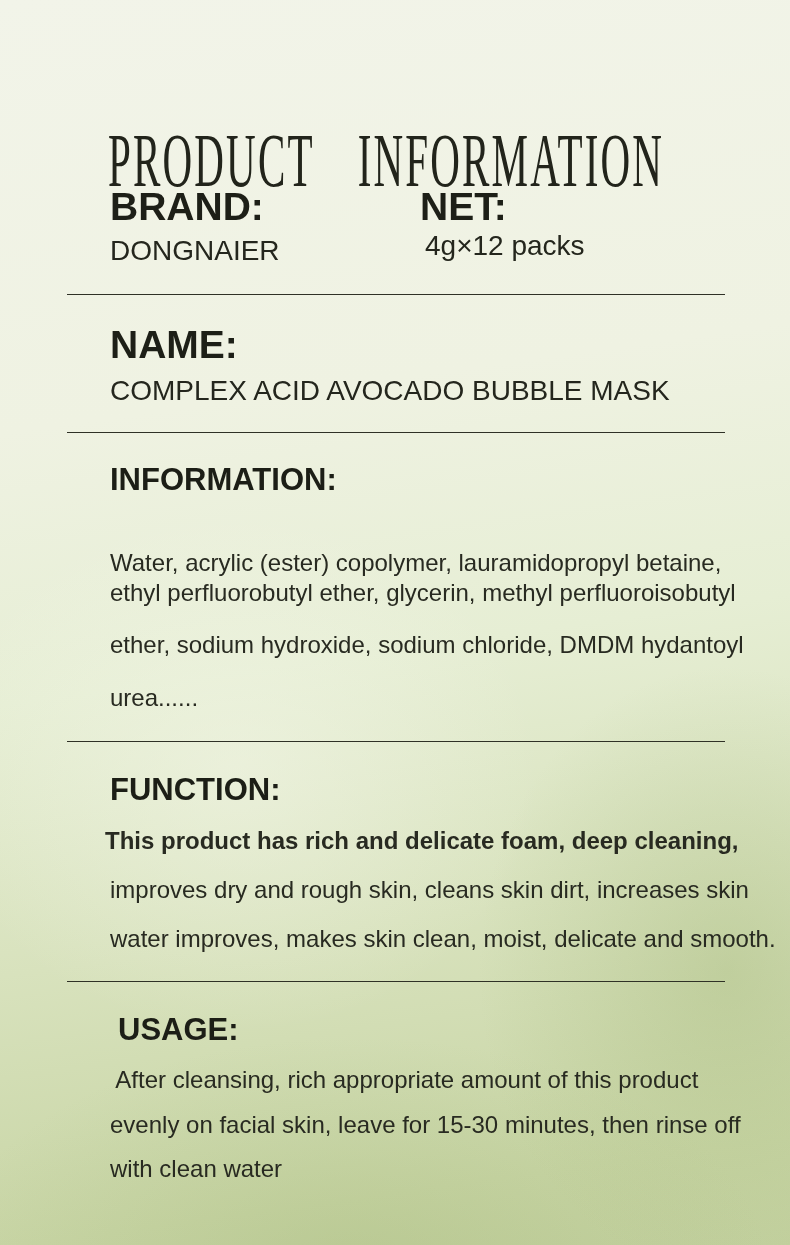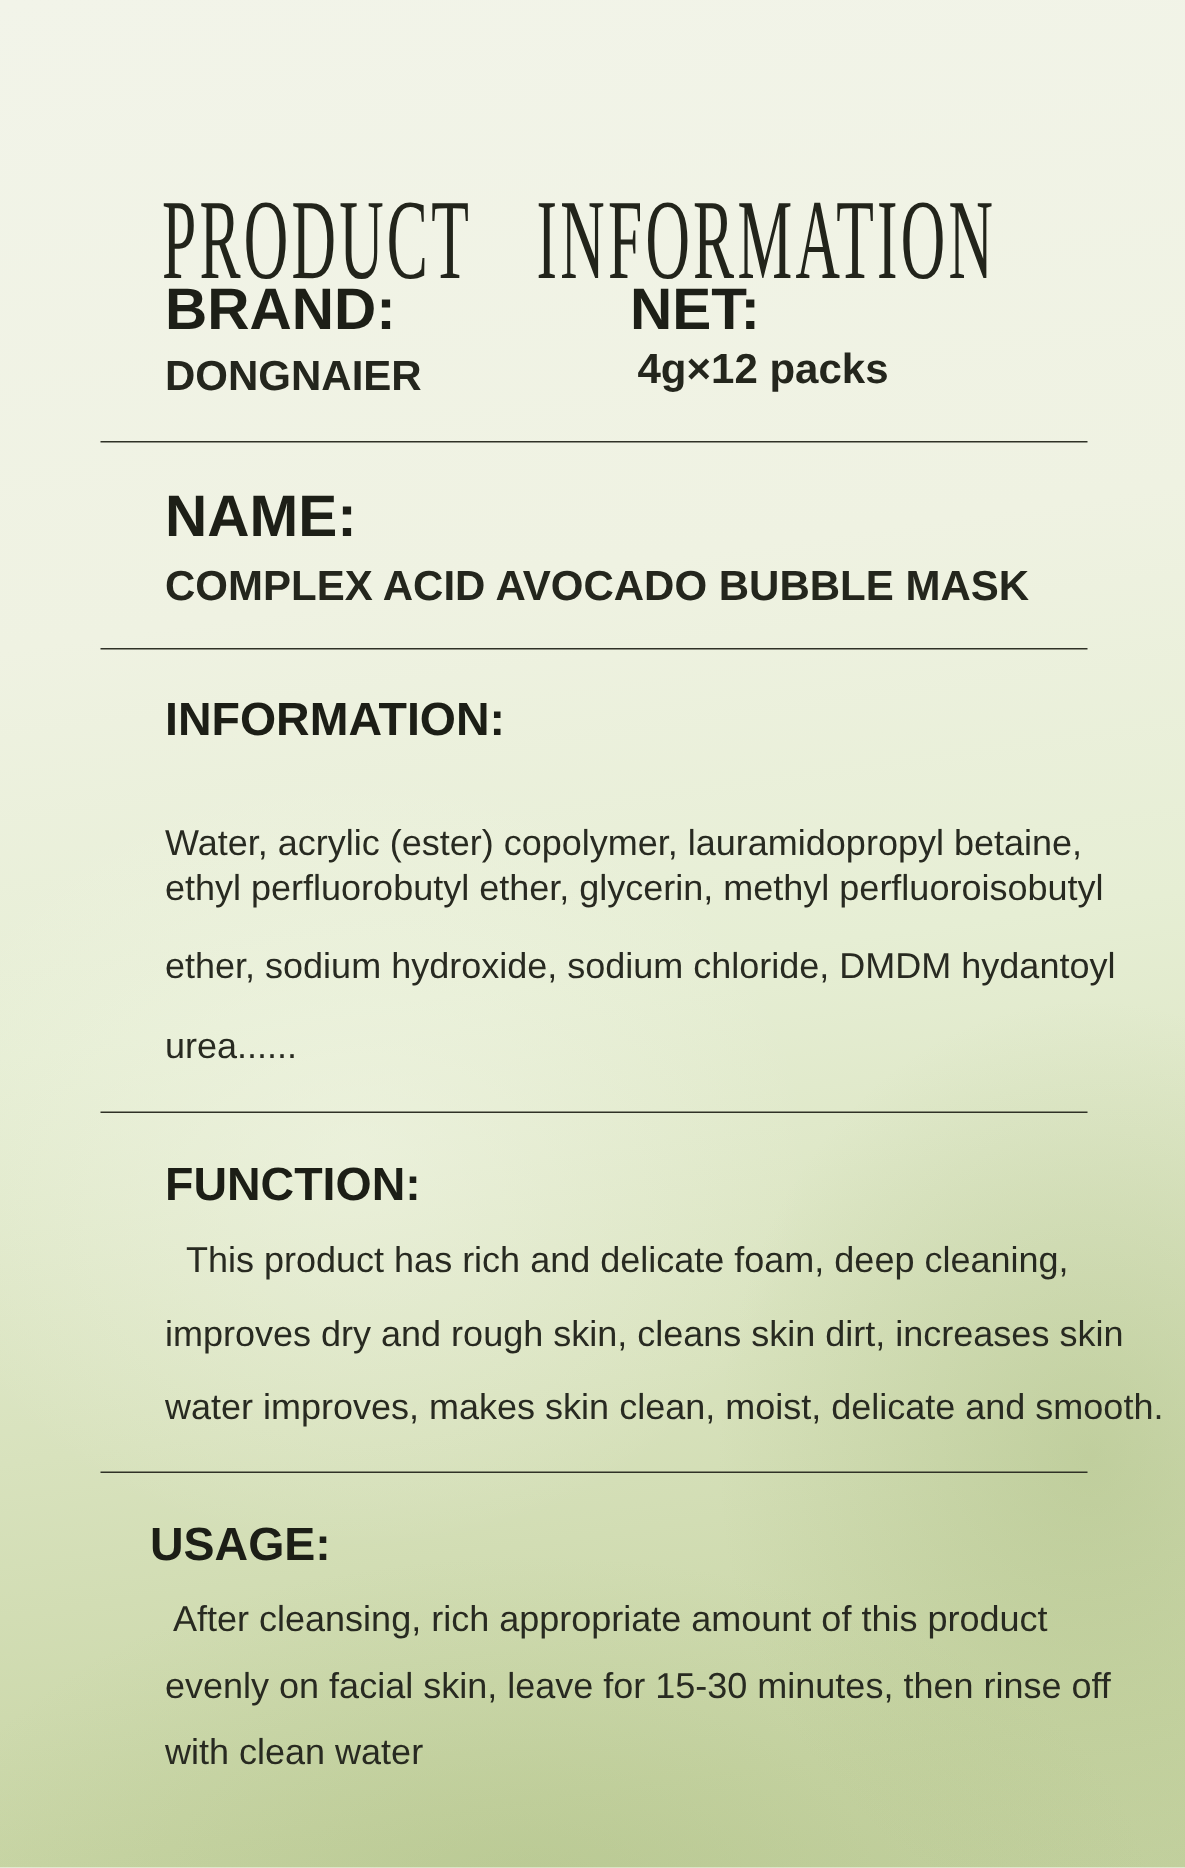--- a/index.html
+++ b/index.html
@@ -21,7 +21,7 @@
     transform:scaleX(0.54);transform-origin:left top;
   }
   .label-sm{font-weight:700;font-size:39px;color:#1d1f17;}
-  .value{font-weight:700;font-size:28px;color:#24261d;}
+  .value{font-weight:400;font-size:28px;color:#24261d;}
   .label-lg{font-weight:700;font-size:31px;color:#1c1e16;}
   .body-line{font-weight:400;font-size:24px;color:#282a21;}
   .divider{

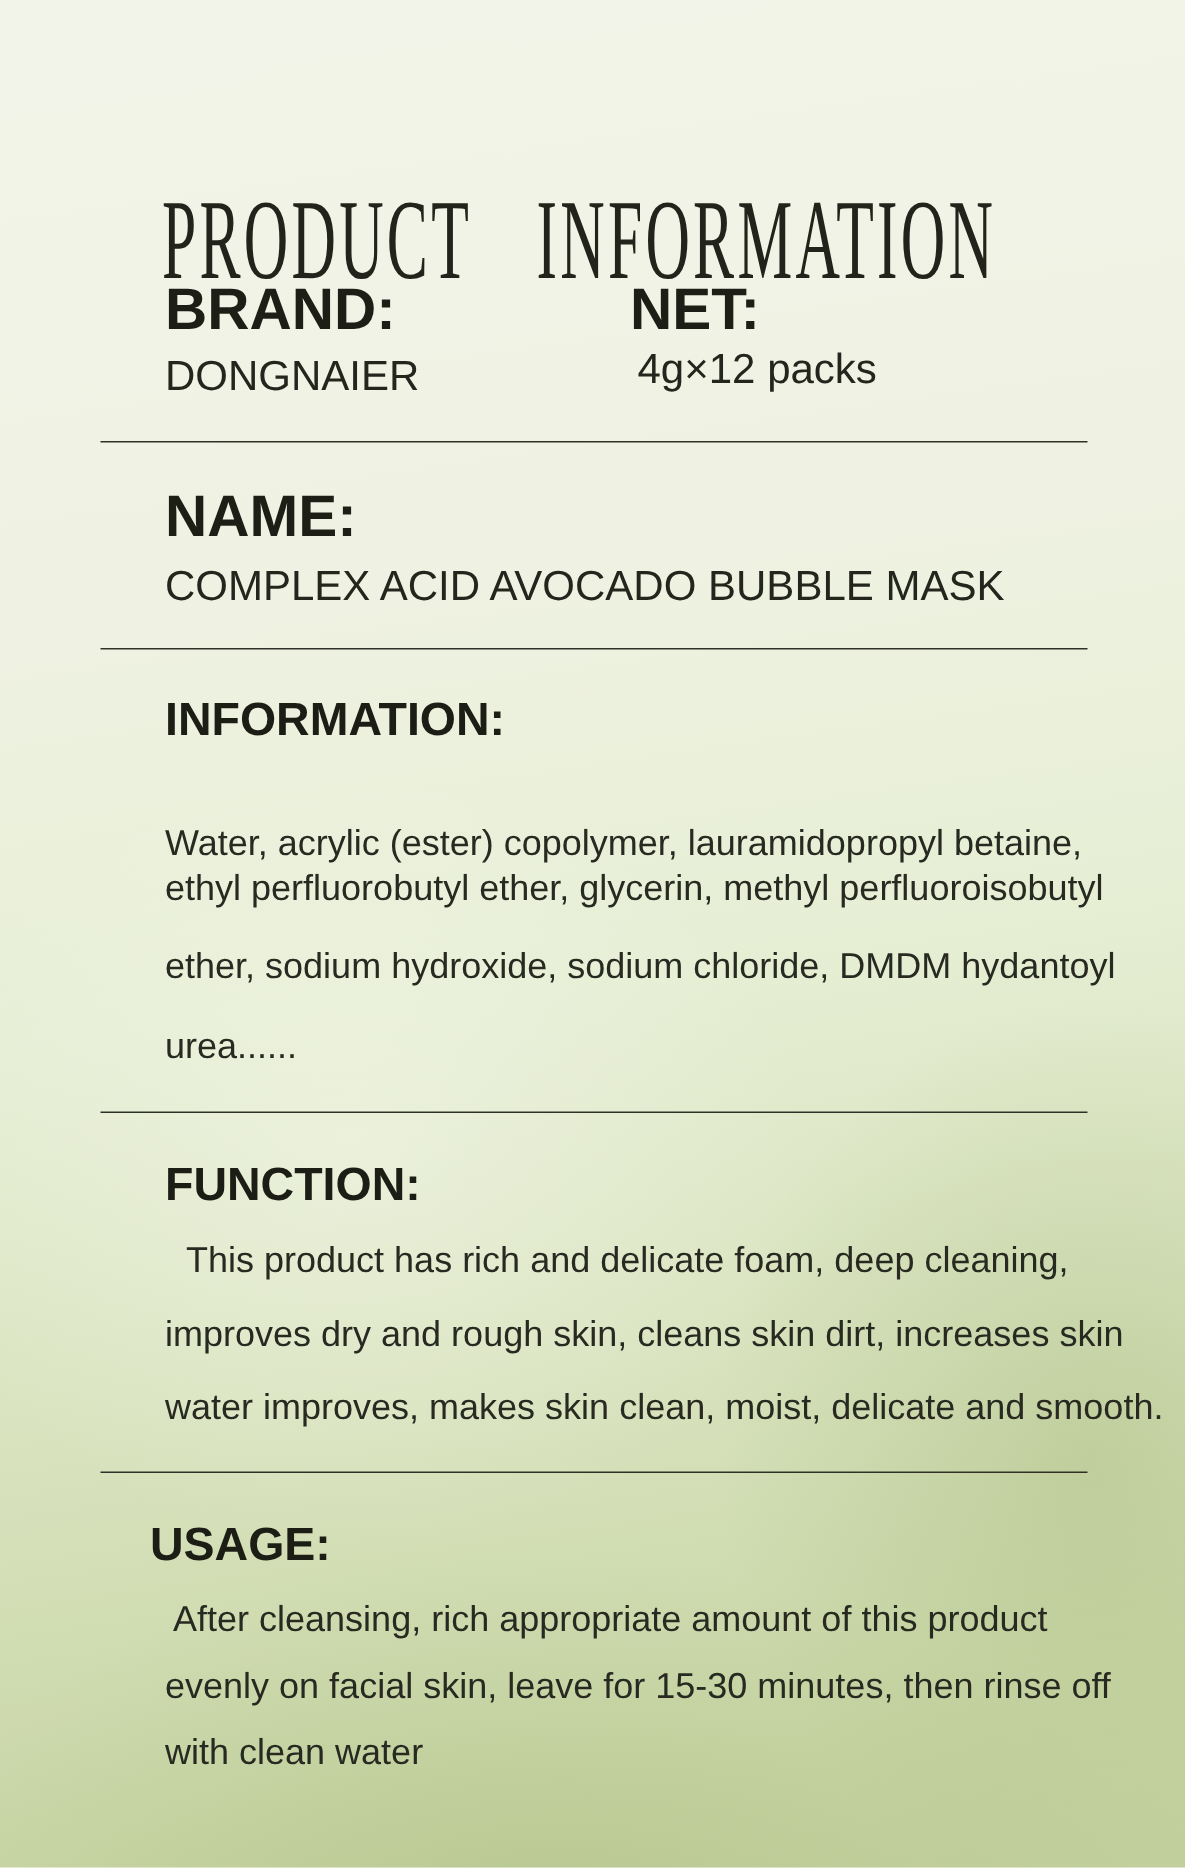--- a/index.html
+++ b/index.html
@@ -45,7 +45,7 @@
   #ingredients-line-3{left:110px;top:684px;}
   #divider-3{top:741px;}
   #function-label{left:110px;top:772px;}
-  #function-line-0{left:124px;top:827px;}
+  #function-line-0{left:105px;top:827px;font-weight:bold;}
   #function-line-1{left:110px;top:876px;}
   #function-line-2{left:110px;top:925px;}
   #divider-4{top:981px;}

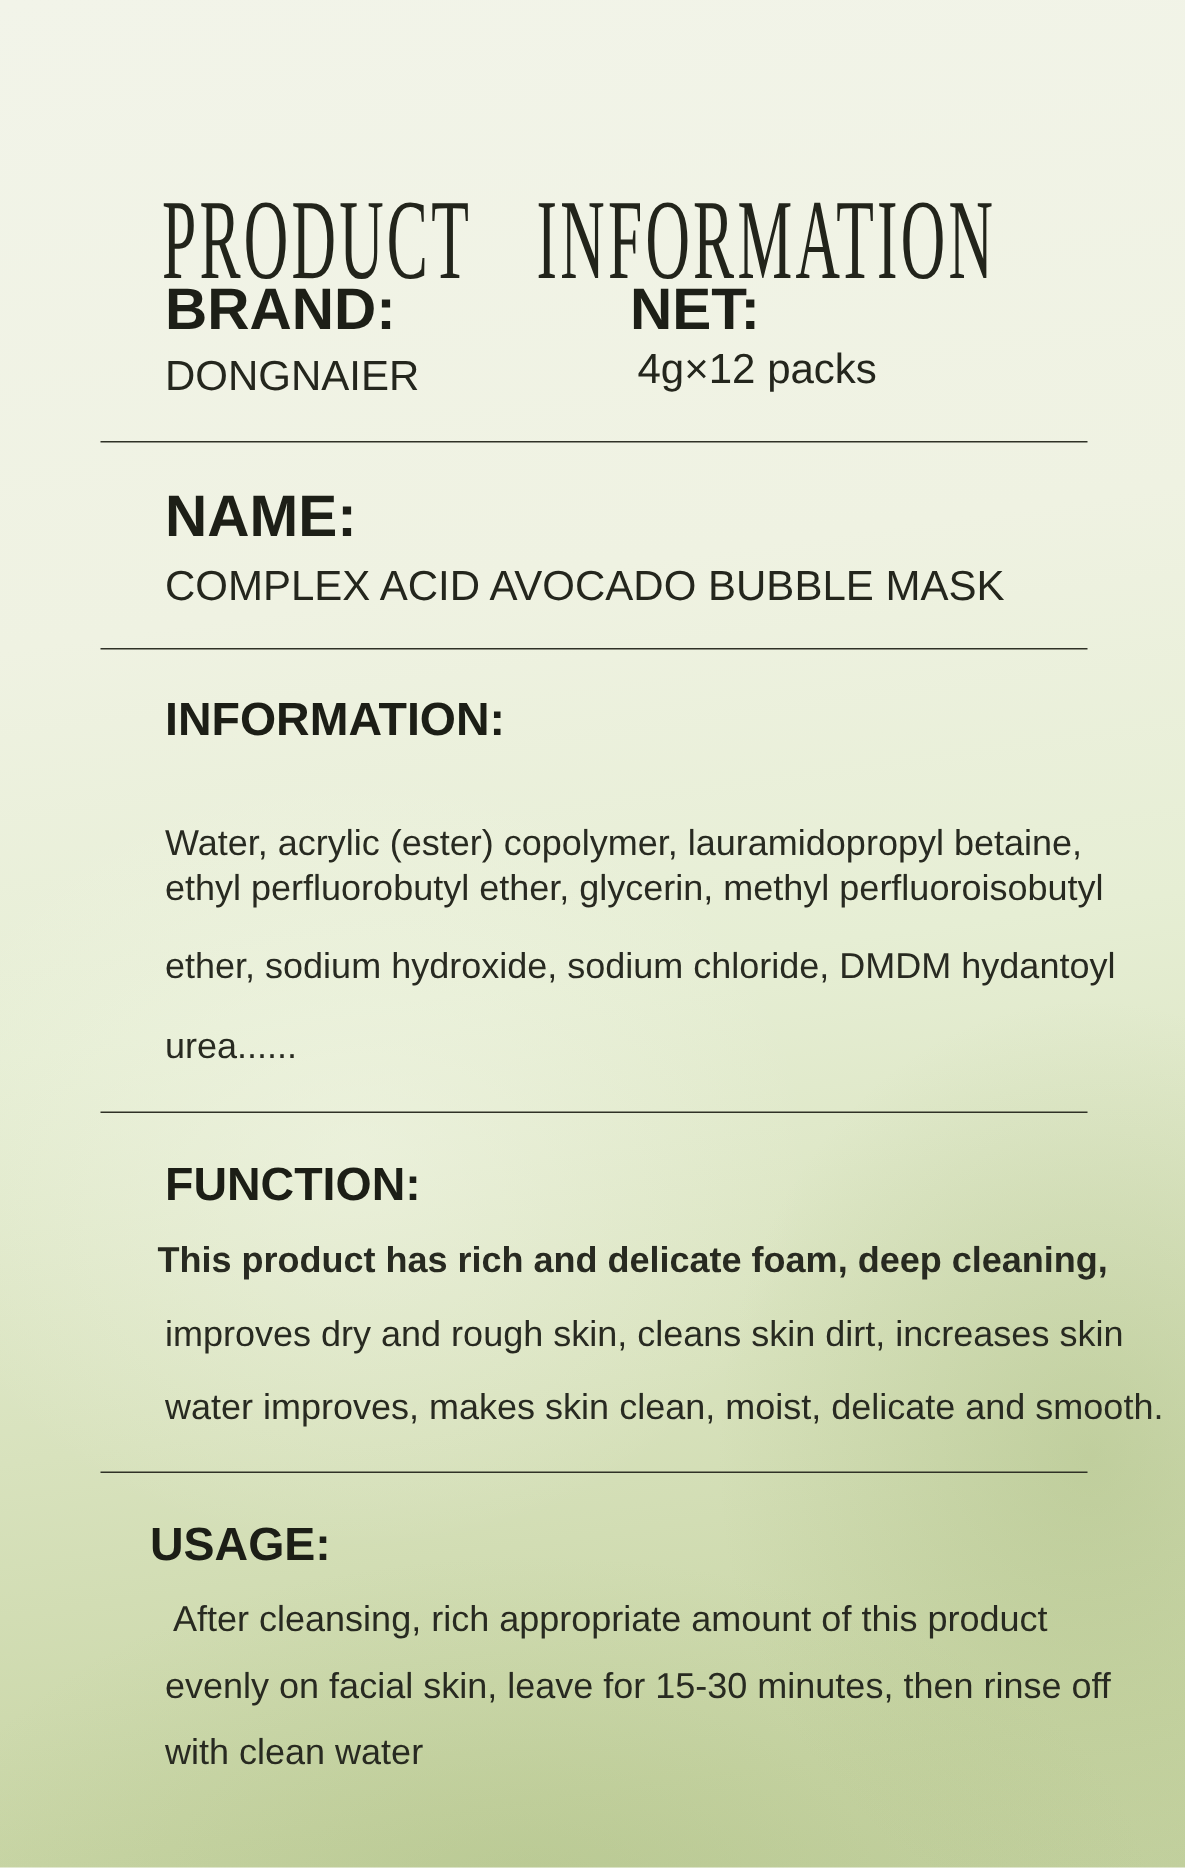--- a/index.html
+++ b/index.html
@@ -49,7 +49,7 @@
   #function-line-1{left:110px;top:876px;}
   #function-line-2{left:110px;top:925px;}
   #divider-4{top:981px;}
-  #usage-label{left:100px;top:1012px;}
+  #usage-label{left:118px;top:1012px;}
   #usage-line-0{left:110px;top:1066px;white-space:pre;}
   #usage-line-1{left:110px;top:1111px;}
   #usage-line-2{left:110px;top:1155px;}

